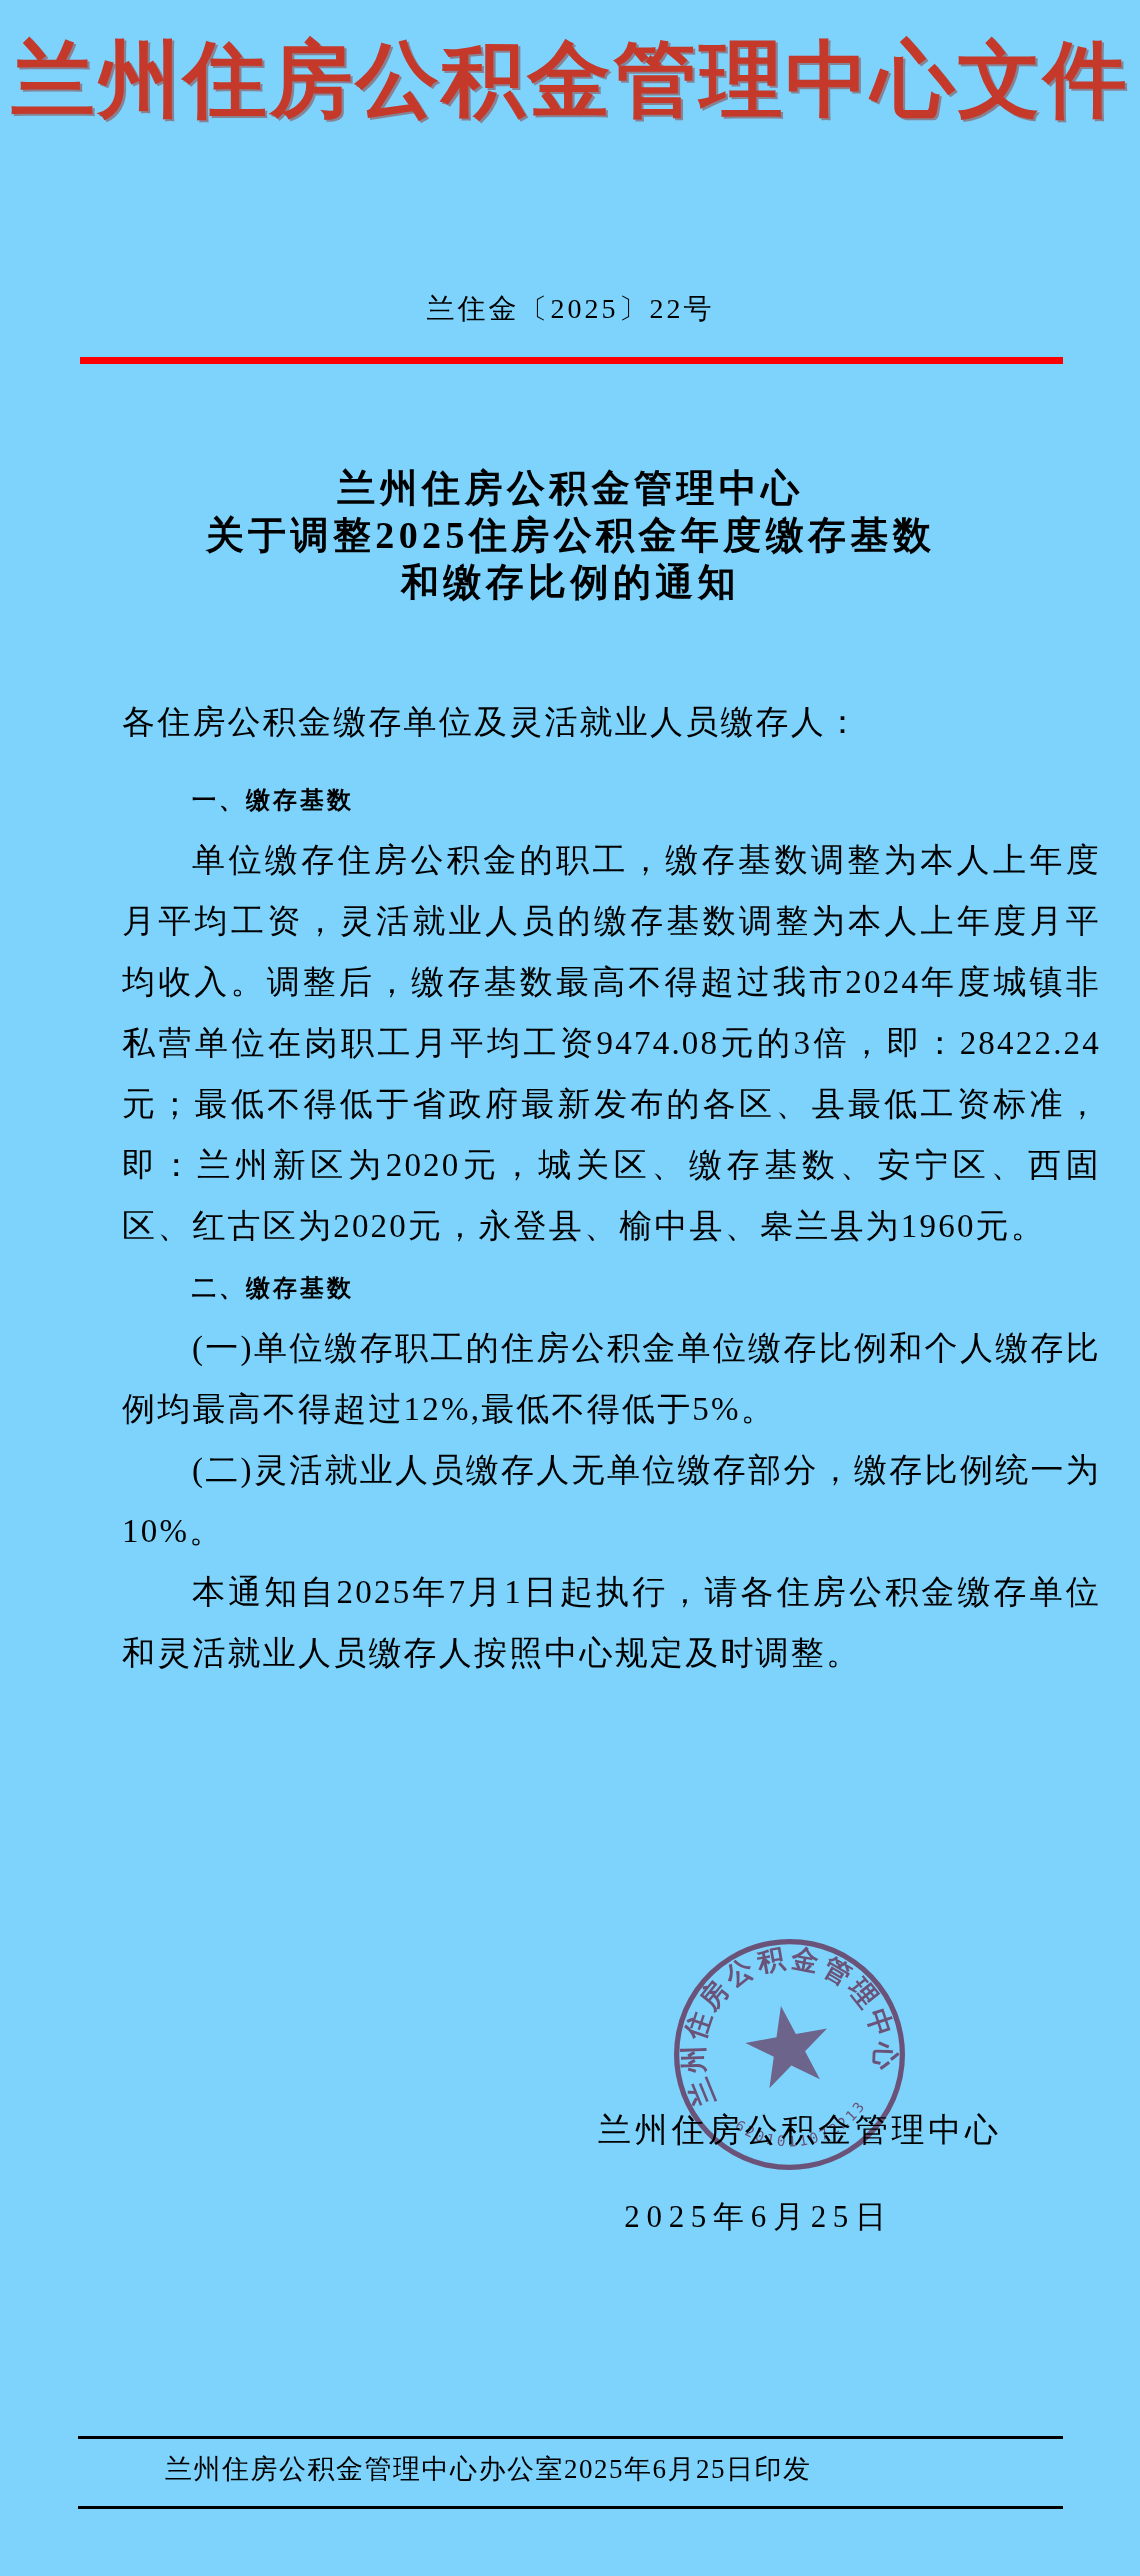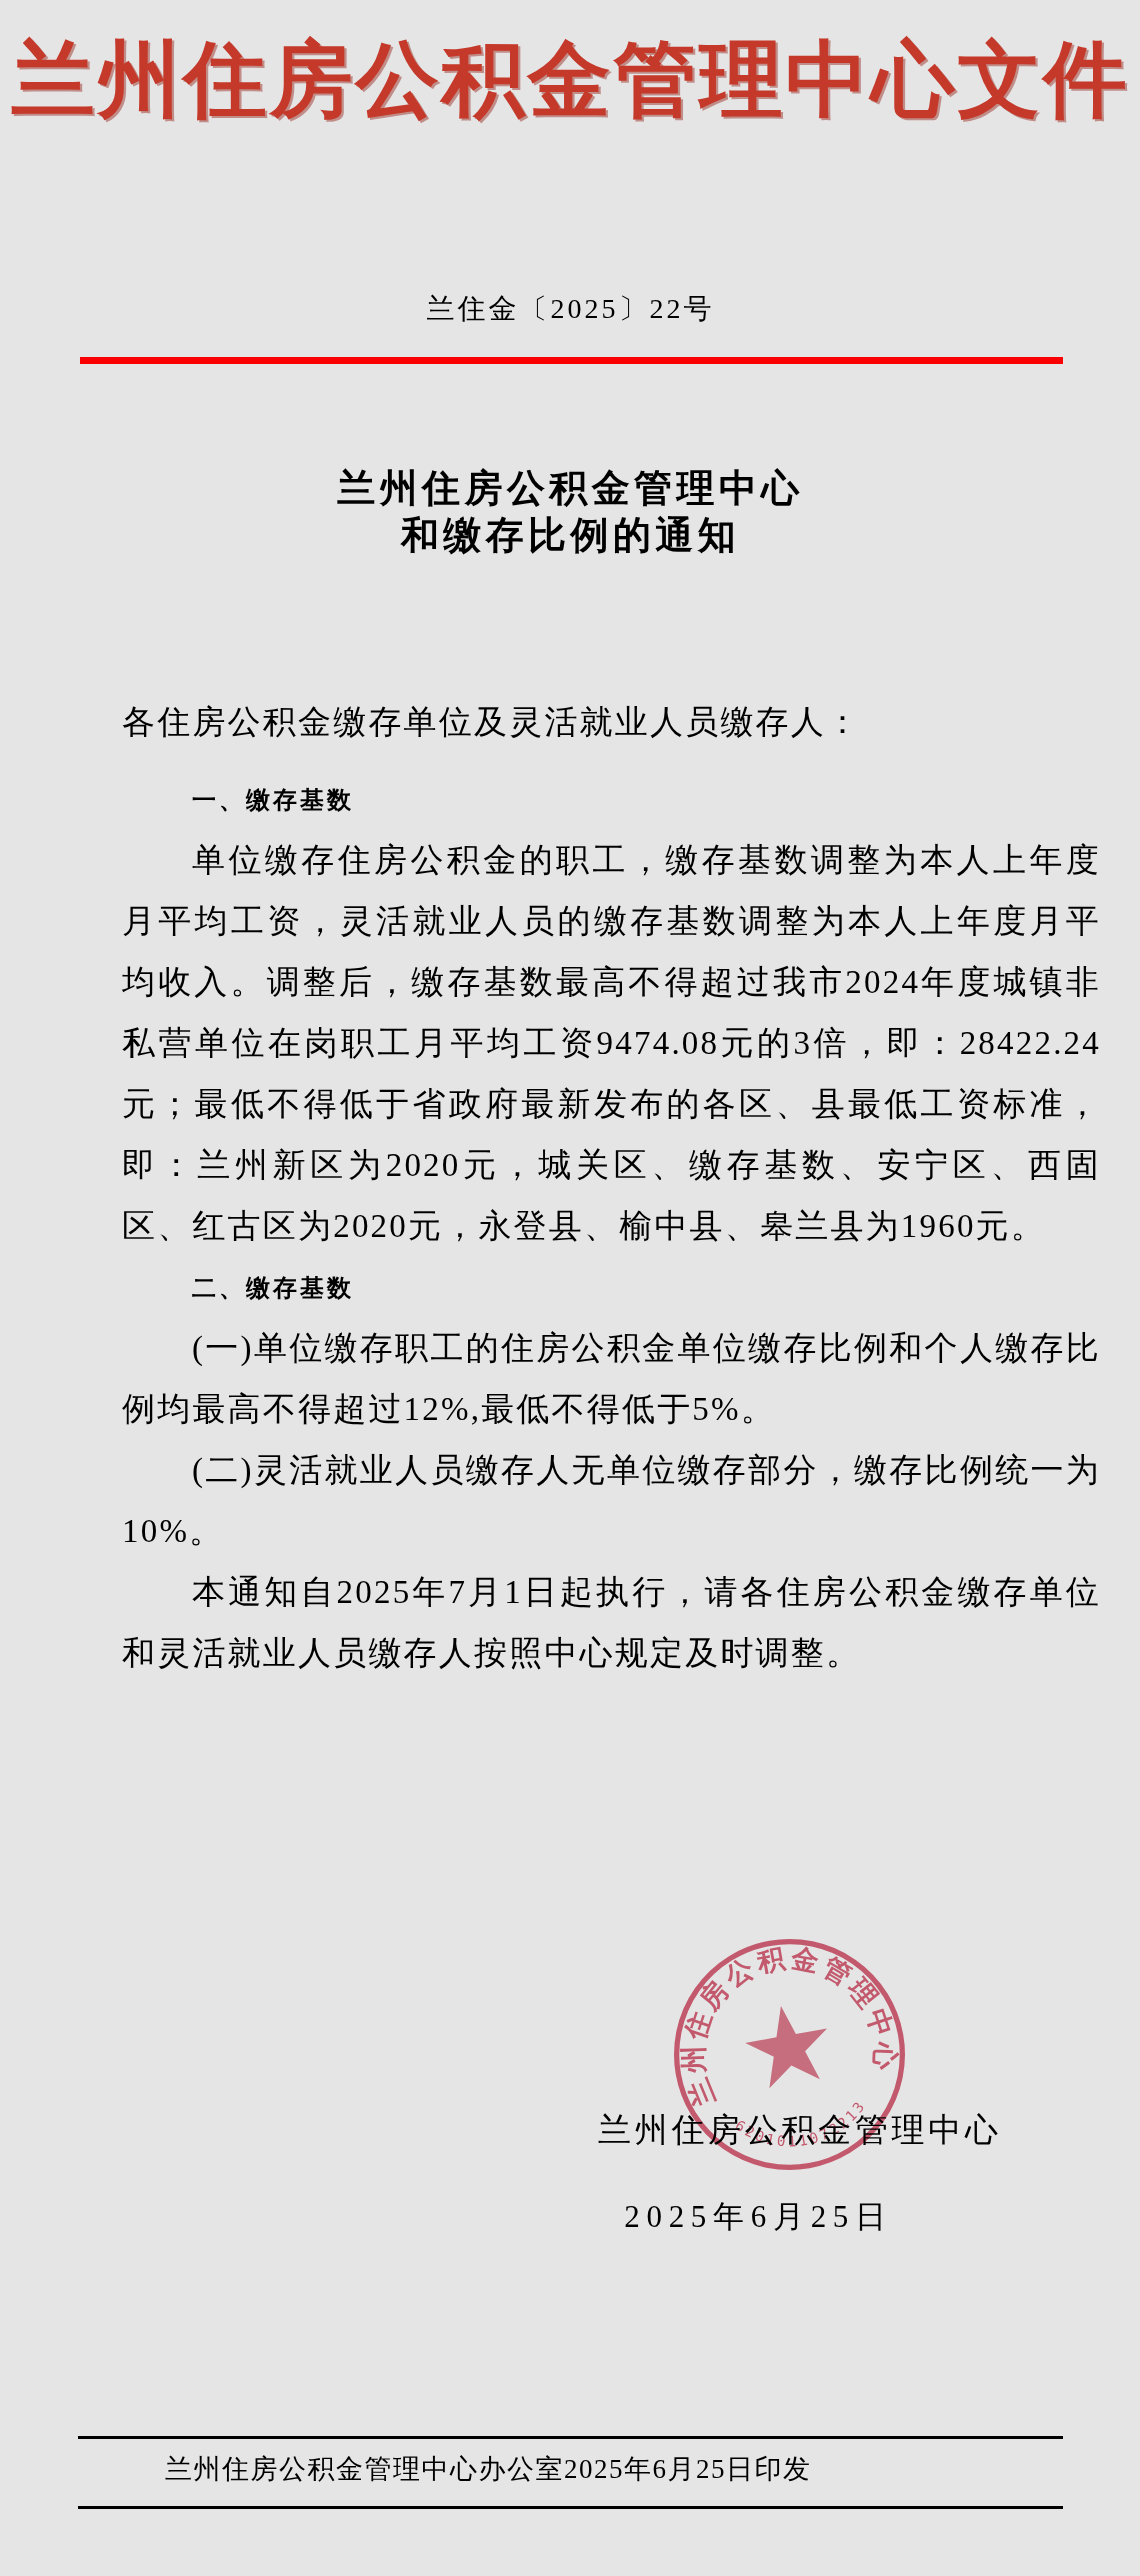--- a/index.html
+++ b/index.html
@@ -7,7 +7,7 @@
     position:relative;
     width:1141px;
     height:2576px;
-    background:#e5e5e5;
+    background:#7dd3fc;
     overflow:hidden;
     font-family:"Liberation Serif","DejaVu Serif",serif;
     color:#000;

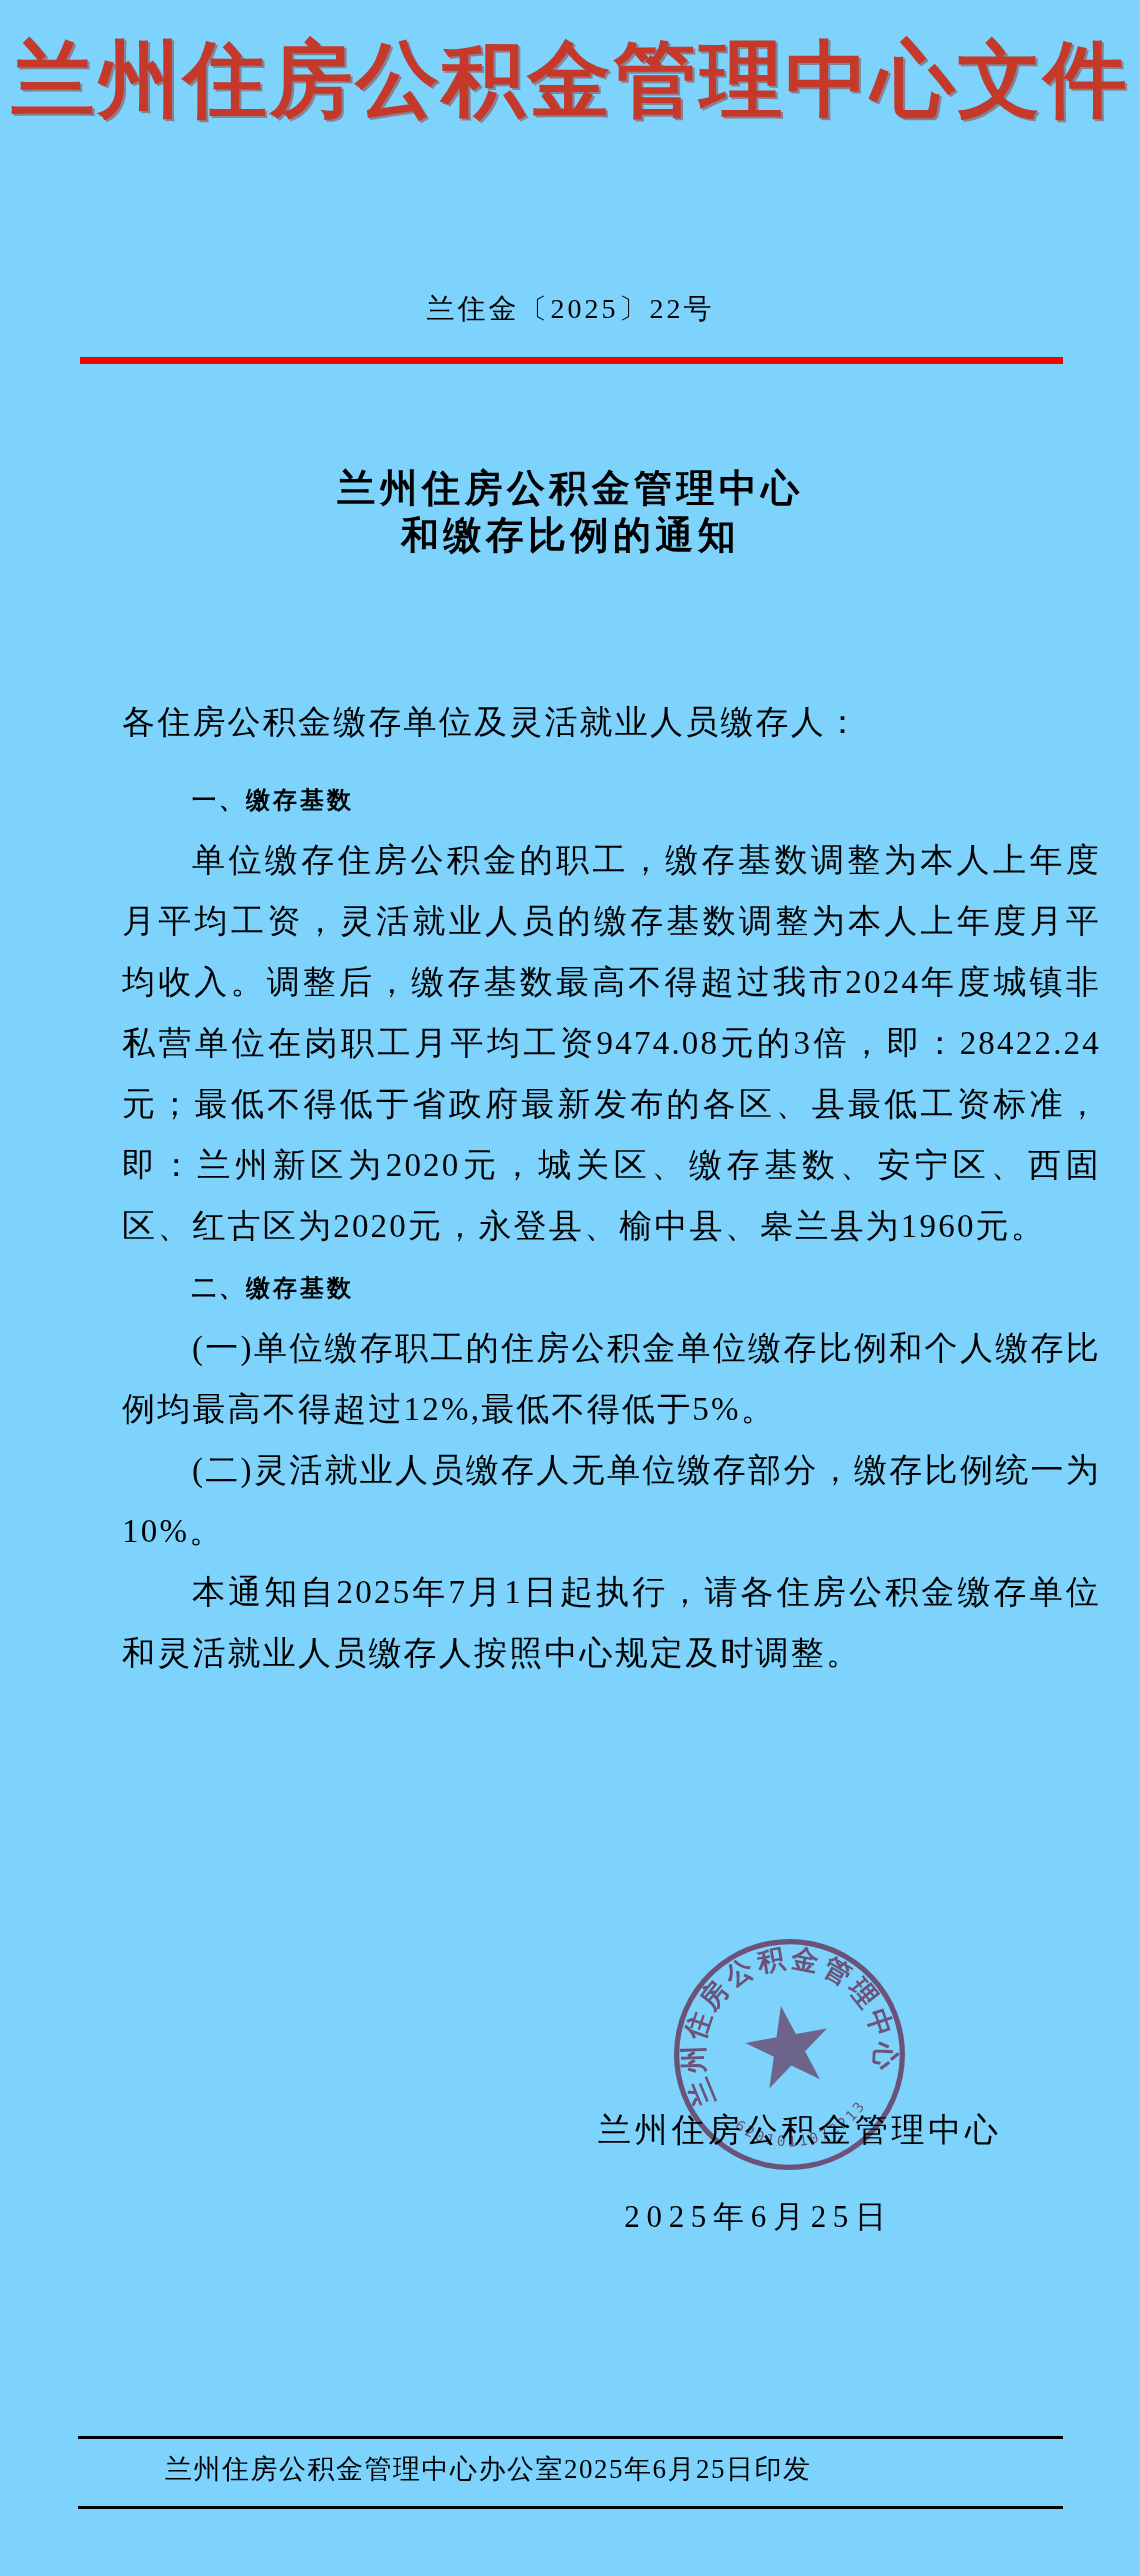--- a/index.html
+++ b/index.html
@@ -108,6 +108,7 @@
 
   <div class="title-block">
     <div>兰州住房公积金管理中心</div>
+    <div>关于调整2025住房公积金年度缴存基数</div>
     <div>和缴存比例的通知</div>
   </div>
 

